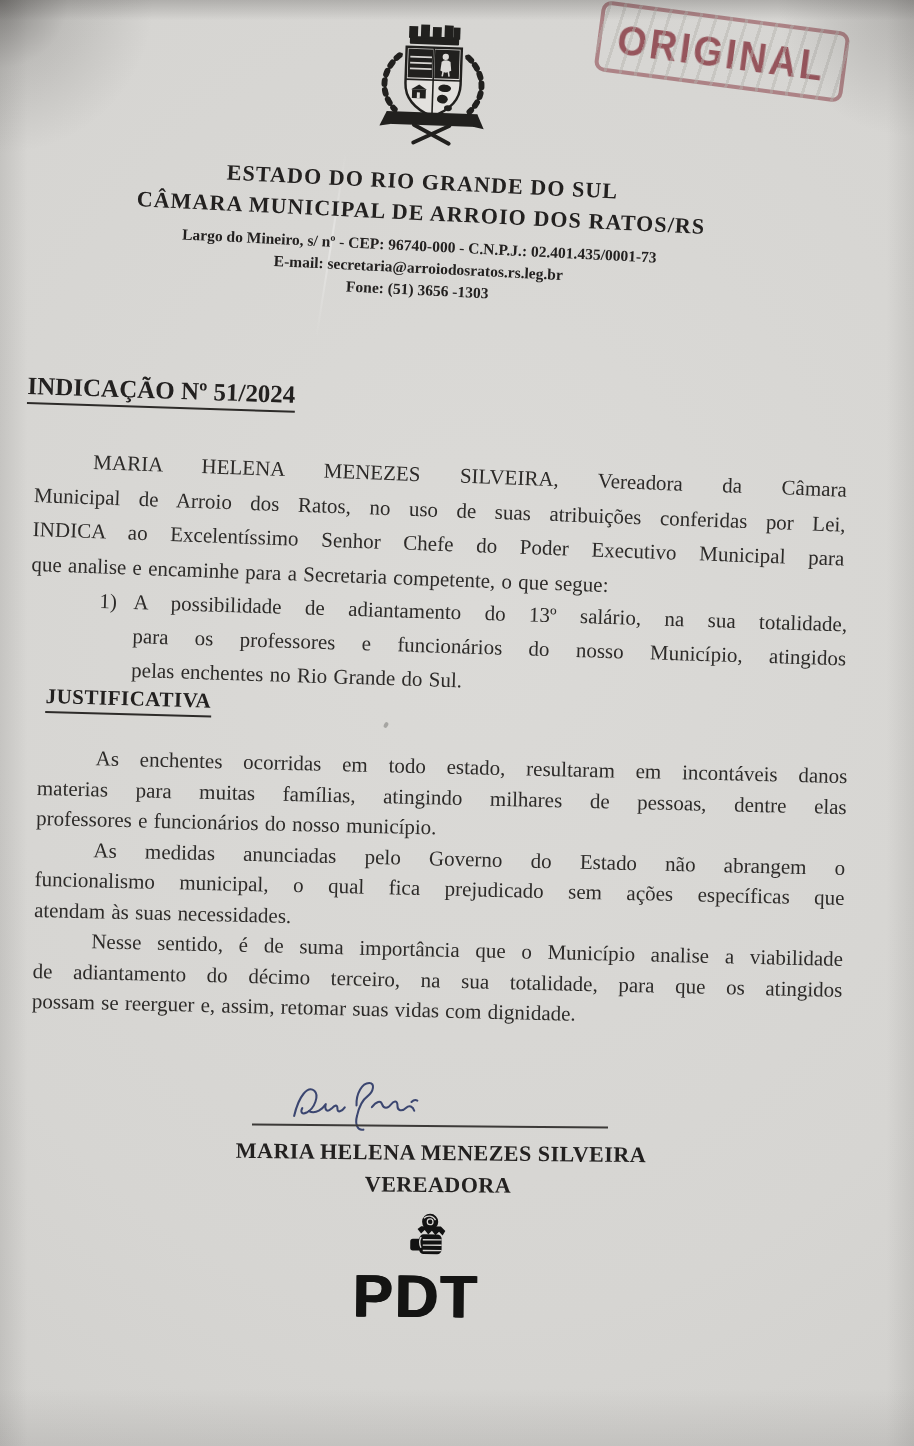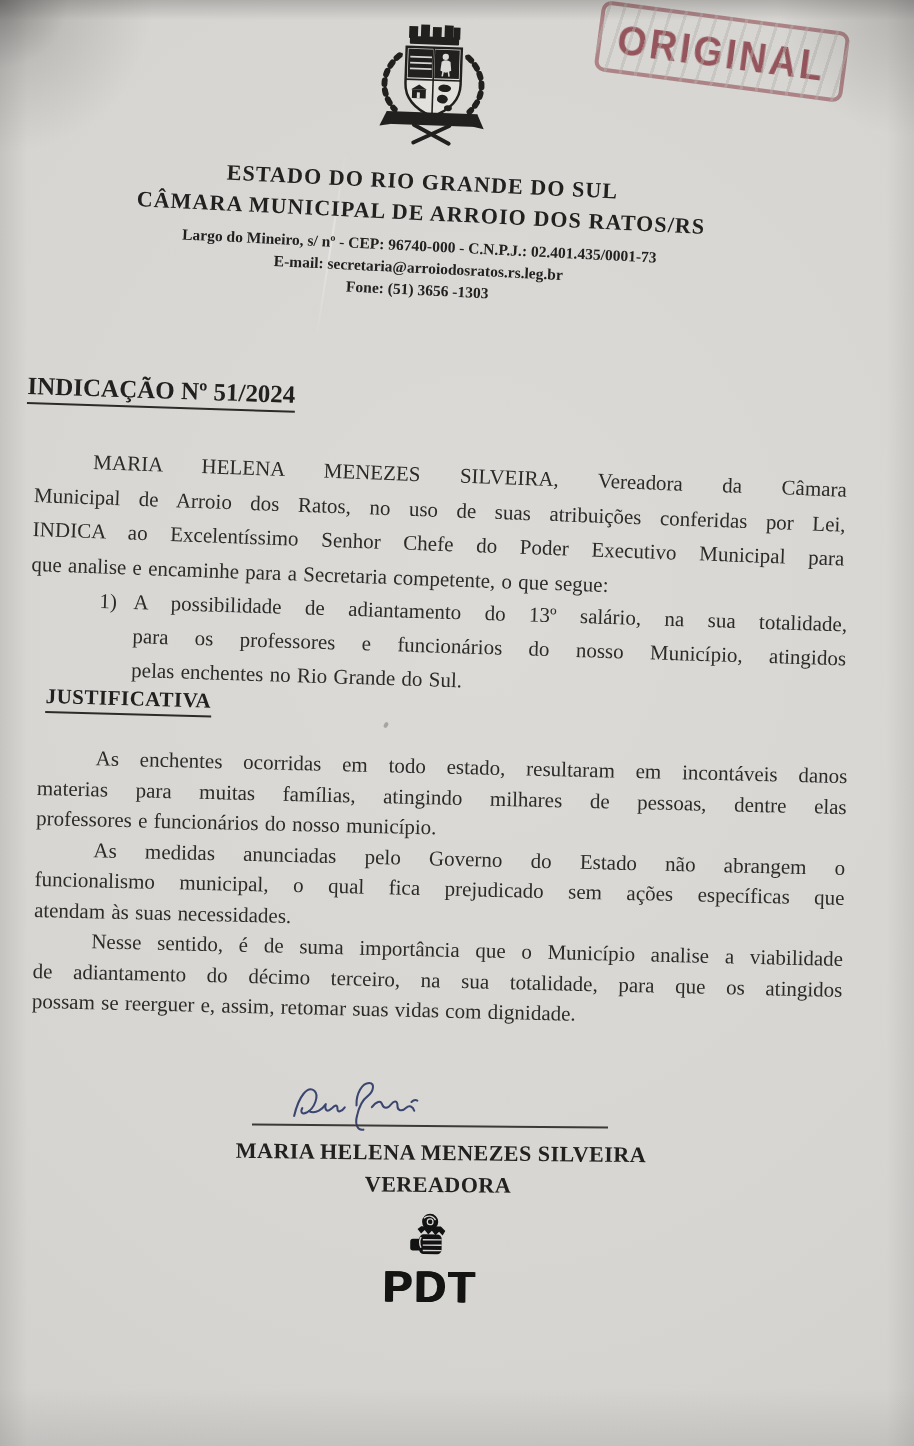--- a/index.html
+++ b/index.html
@@ -69,8 +69,8 @@
 
   
   .pdt-logo{left:430px;top:1212px;transform:translateX(-50%) rotate(.5deg);}
-  .pdt-text{left:430px;top:1262px;transform:translateX(-50%) rotate(.5deg);
-    font-family:"Liberation Sans", sans-serif;font-weight:bold;font-size:44px;letter-spacing:2px;color:#141413;
+  .pdt-text{left:416px;top:1262px;transform:translateX(-50%) rotate(.5deg);
+    font-family:"Liberation Sans", sans-serif;font-weight:bold;font-size:60px;letter-spacing:2px;color:#141413;
     text-shadow:.8px 0 0 #141413, -.8px 0 0 #141413;}
 
   .speck{left:384px;top:722px;width:4px;height:6px;background:rgba(70,68,66,.35);border-radius:50%;transform:rotate(30deg);}

